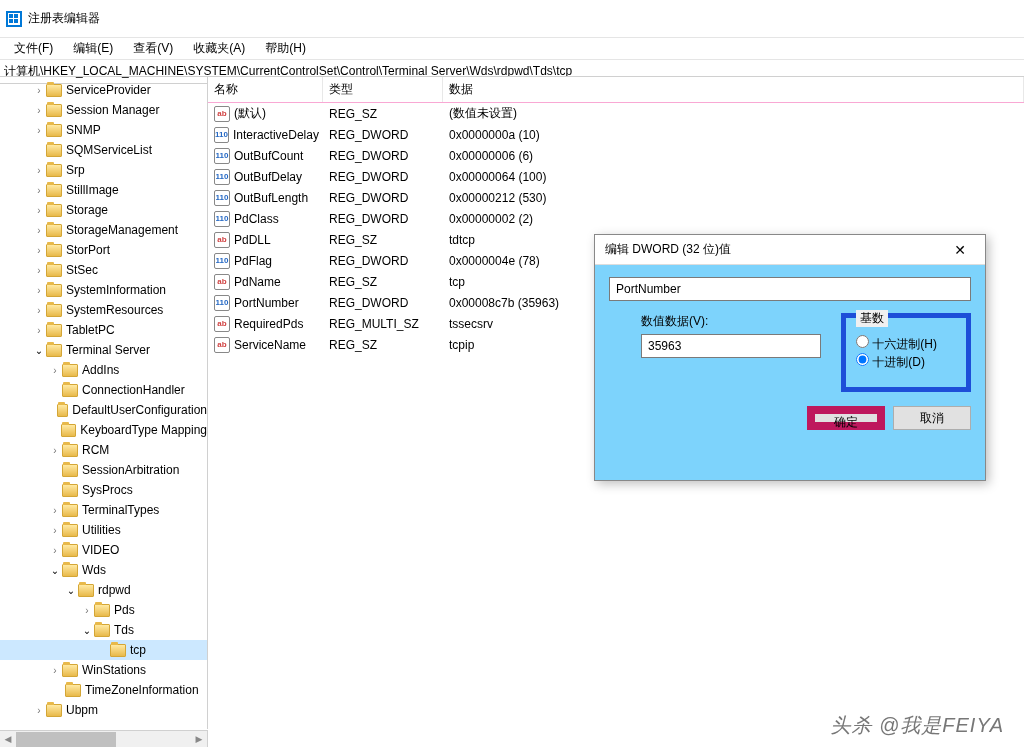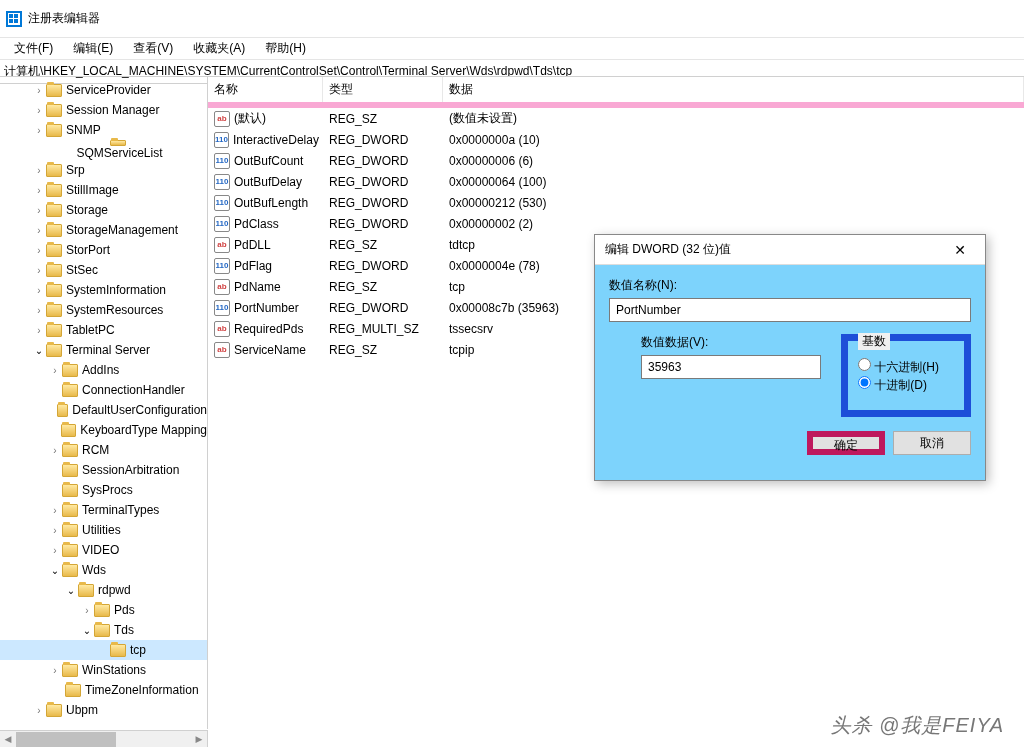--- a/index.html
+++ b/index.html
@@ -32,7 +32,7 @@
 .tree-item .label { }
 
 .list { flex: 1; overflow: auto; }
-.list-header { display: flex; border-bottom: 6px solid #f9a8d4; position: sticky; top: 0; background: #fff; }
+.list-header { display: flex; border-bottom: 1px solid #f9a8d4; position: sticky; top: 0; background: #fff; }
 .list-header .col { padding: 4px 6px; border-right: 1px solid #e8e8e8; }
 .list-row { display: flex; align-items: center; height: 21px; cursor: default; }
 .list-row .col { padding: 0 6px; overflow: hidden; white-space: nowrap; }

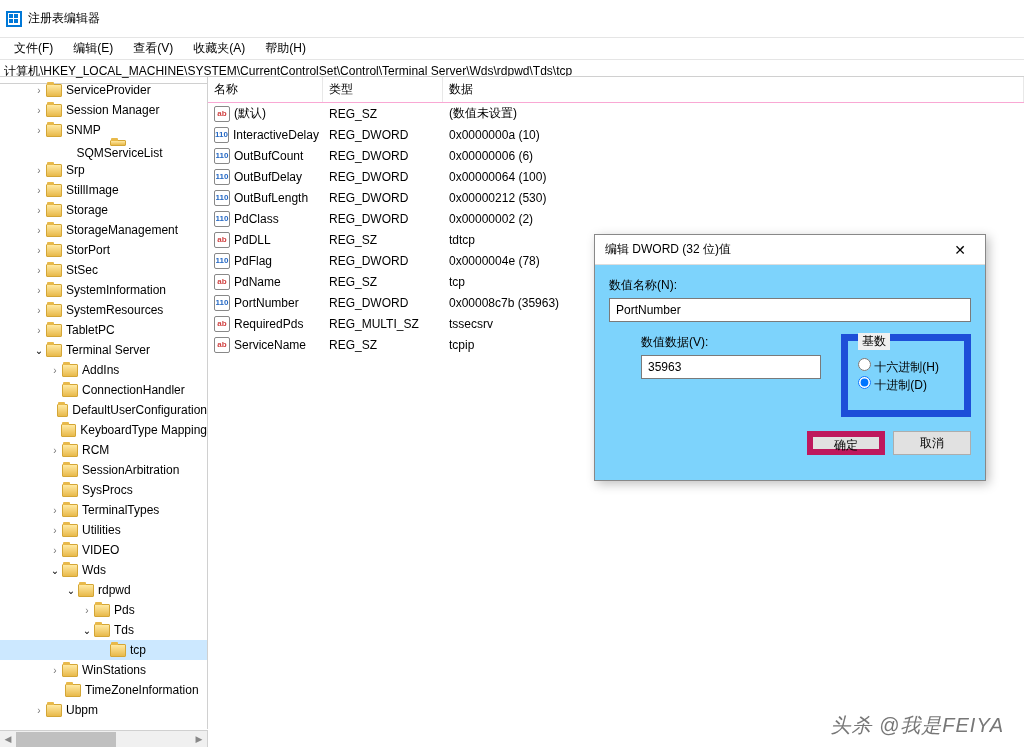--- a/index.html
+++ b/index.html
@@ -106,7 +106,7 @@
         <span class="folder"></span>
         <span class="label">SNMP</span>
       </div>
-      <div class="tree-item" style="padding-left: 32px; flex-direction: column;">
+      <div class="tree-item" style="padding-left: 32px;">
         <span class="arrow"></span>
         <span class="folder"></span>
         <span class="label">SQMServiceList</span>

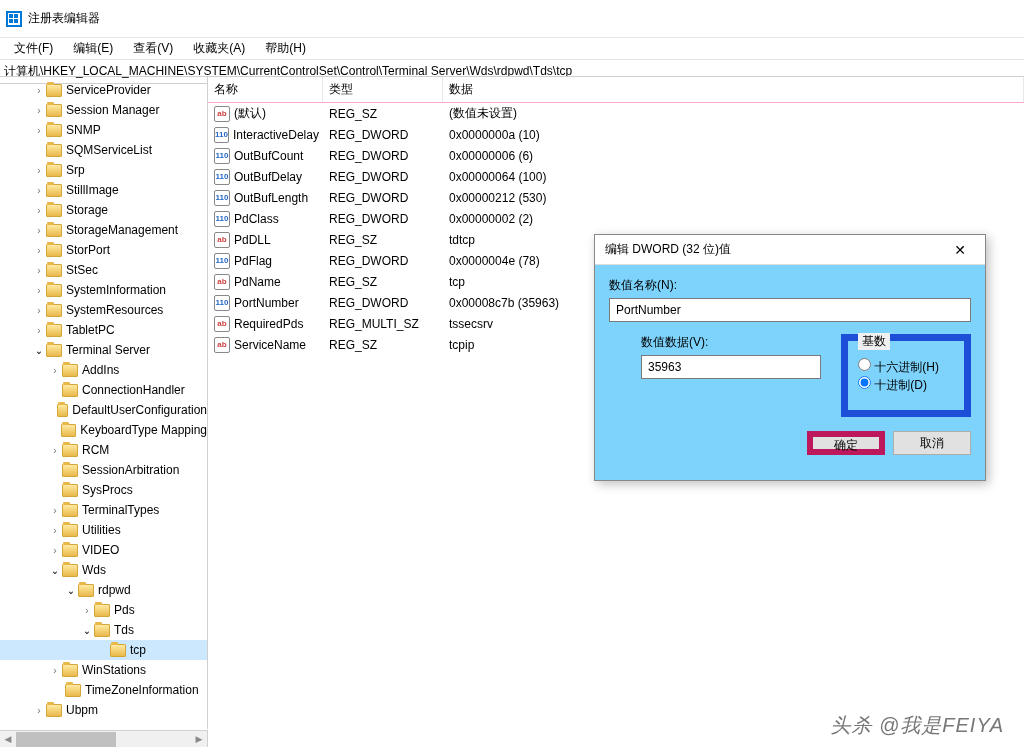--- a/index.html
+++ b/index.html
@@ -375,7 +375,6 @@
     <div class="close">✕</div>
   </div>
   <div class="dialog-body">
-    <span class="lbl">数值名称(N):</span>
     <input type="text" readonly="" value="PortNumber" style="">
     <div class="dialog-row">
       <div class="left">

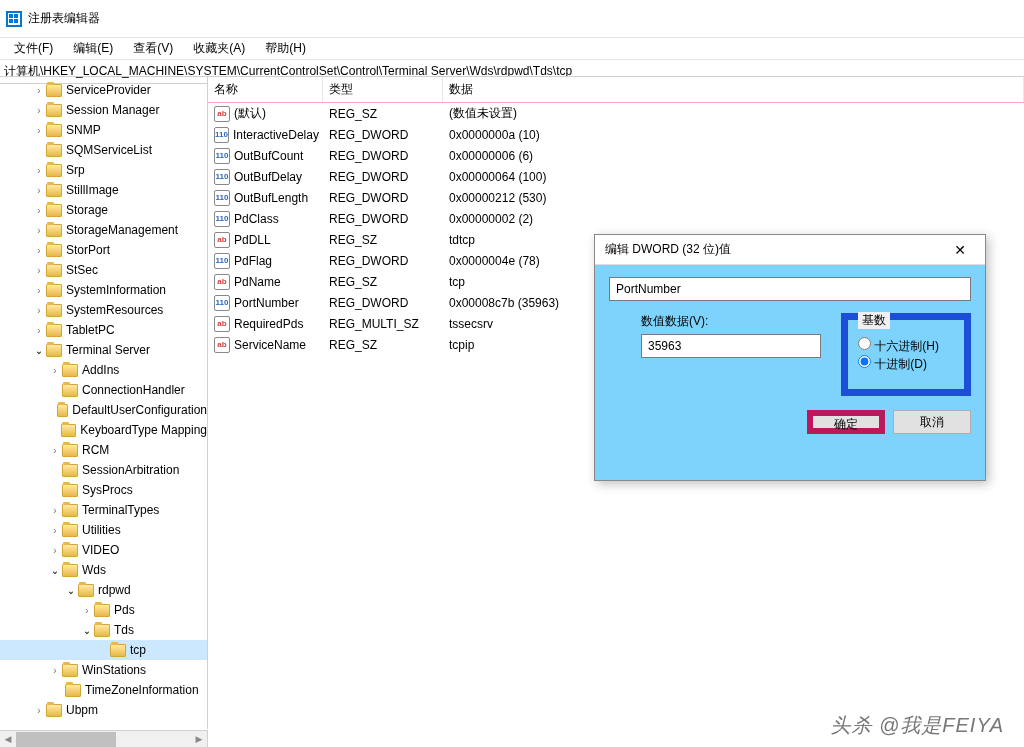--- a/index.html
+++ b/index.html
@@ -54,7 +54,7 @@
 .dialog-body input[readonly] { background: #fff; }
 .dialog-row { display: flex; gap: 20px; }
 .dialog-row .left { flex: 1; margin-left: 32px; }
-.fieldset { border: 7px solid #1d4ed8; padding: 6px 18px 10px 10px; min-width: 130px; }
+.fieldset { border: 5px solid #1d4ed8; padding: 6px 18px 10px 10px; min-width: 130px; }
 .fieldset .legend { position: relative; top: -14px; background: #f0f0f0; padding: 0 4px; display: inline-block; }
 .fieldset label { display: block; margin-top: -6px; margin-bottom: 6px; }
 .dialog-btns { display: flex; justify-content: flex-end; gap: 8px; padding: 14px; }

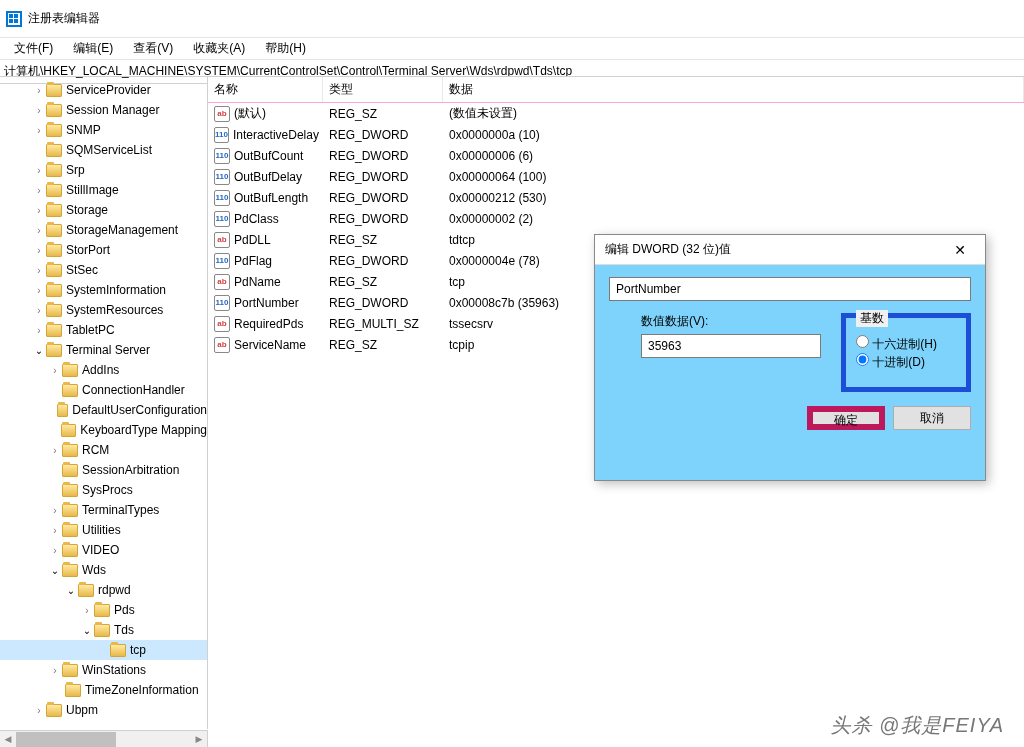--- a/index.html
+++ b/index.html
@@ -59,7 +59,7 @@
 .fieldset label { display: block; margin-top: -6px; margin-bottom: 6px; }
 .dialog-btns { display: flex; justify-content: flex-end; gap: 8px; padding: 14px; }
 .dialog-btns button { width: 78px; height: 24px; background: #e1e1e1; border: 1px solid #adadad; cursor: default; }
-.dialog-btns button.primary { border: 6px solid #be185d; }
+.dialog-btns button.primary { border: 8px solid #be185d; }
 
 .watermark { position: absolute; right: 20px; bottom: 8px; font-size: 20px; color: #777; font-weight: 500; letter-spacing: 1px; font-style: italic; }
 

